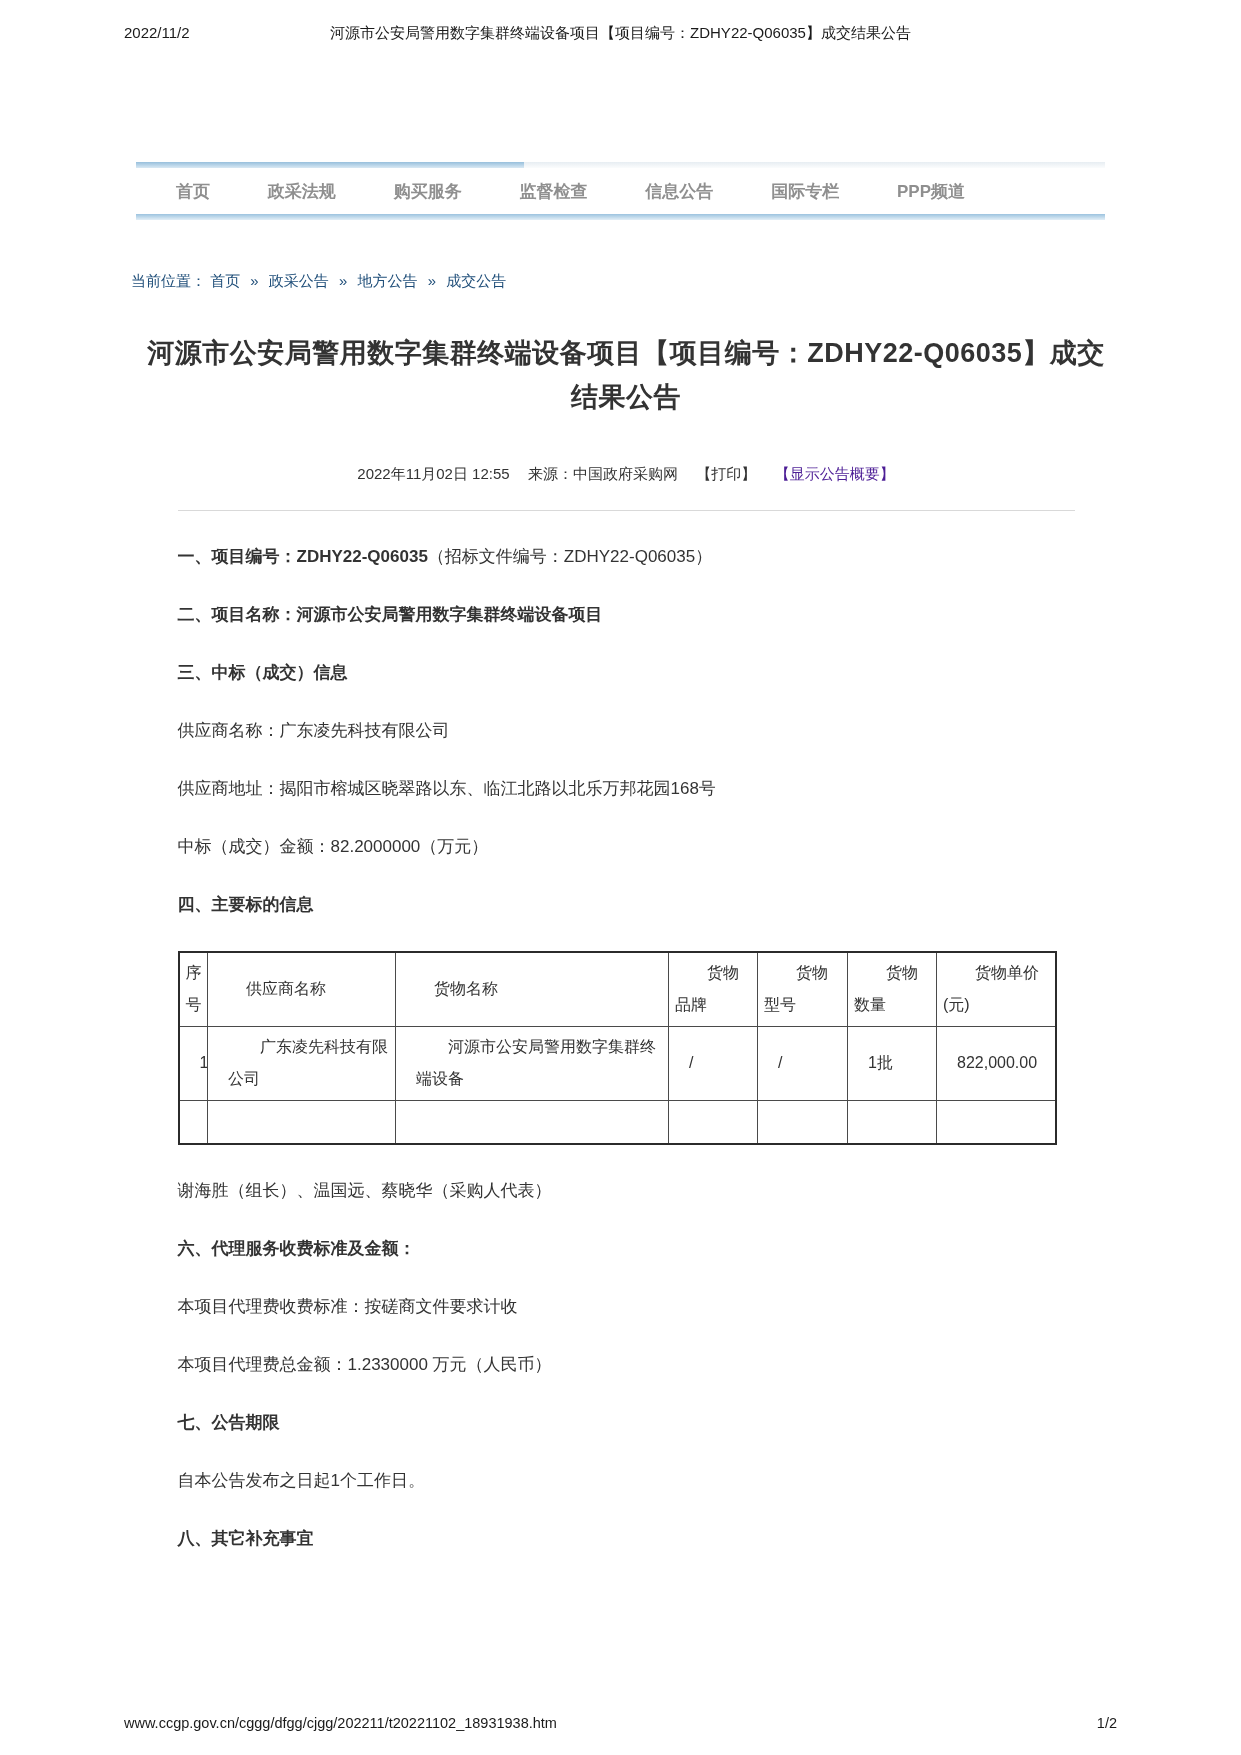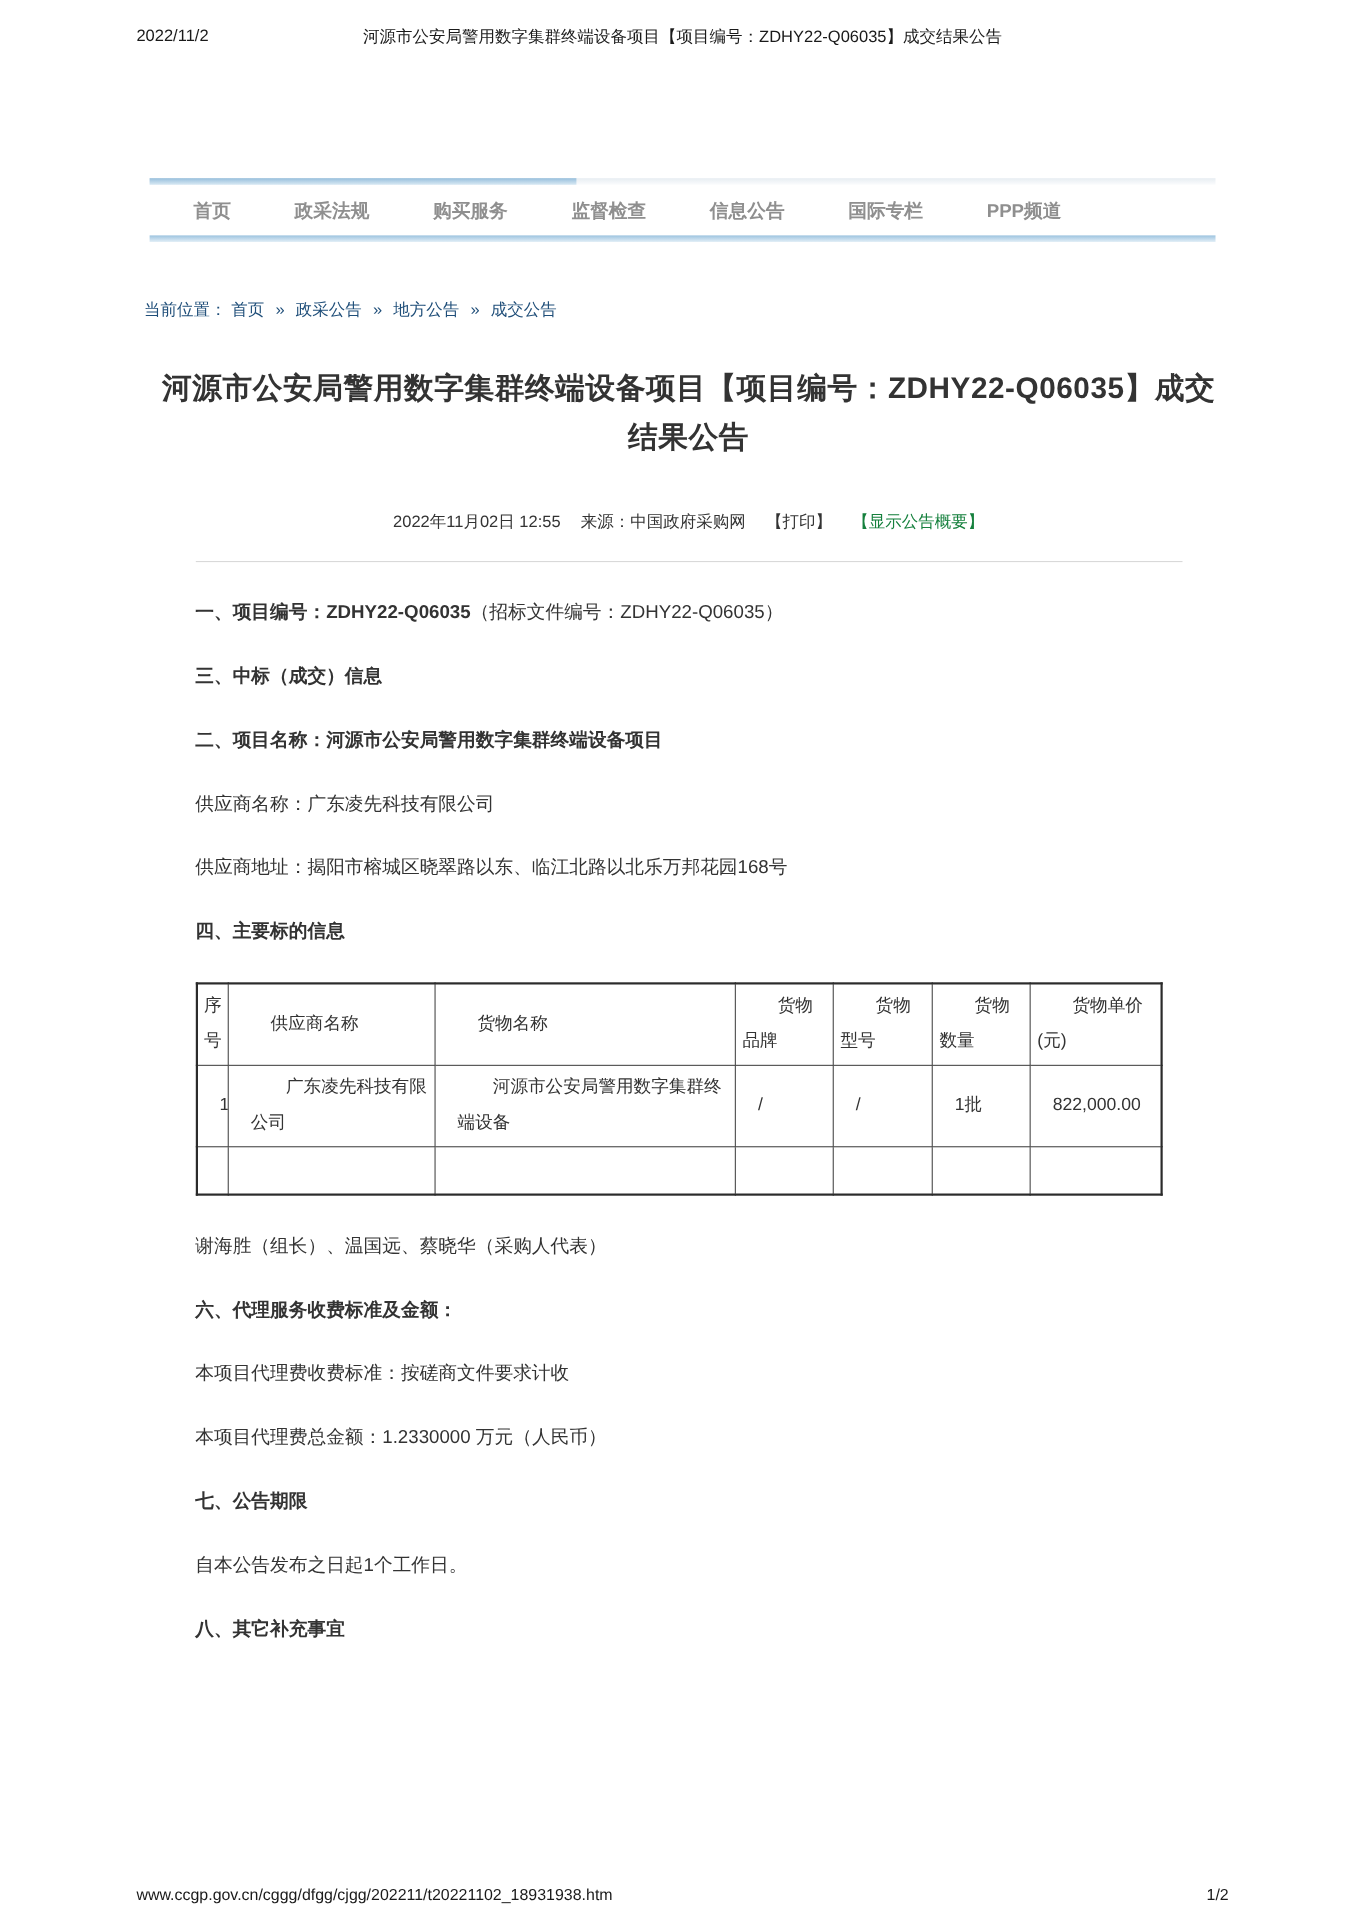--- a/index.html
+++ b/index.html
@@ -41,7 +41,7 @@
   .art-meta { margin-top:46px; text-align:center; font-size:15px; color:#333; }
   .art-meta .gap { display:inline-block; width:10px; }
   .meta-btn { cursor:pointer; }
-  .meta-muted { color:#15803d; }
+  .meta-muted { color:#4c1d95; }
   .content { width:897px; margin:0 auto; }
   .content hr { border:none; border-top:1px solid #d9d9d9; margin-top:26px; }
   .content p { font-size:17px; line-height:24px; margin:34px 0; color:#333; }

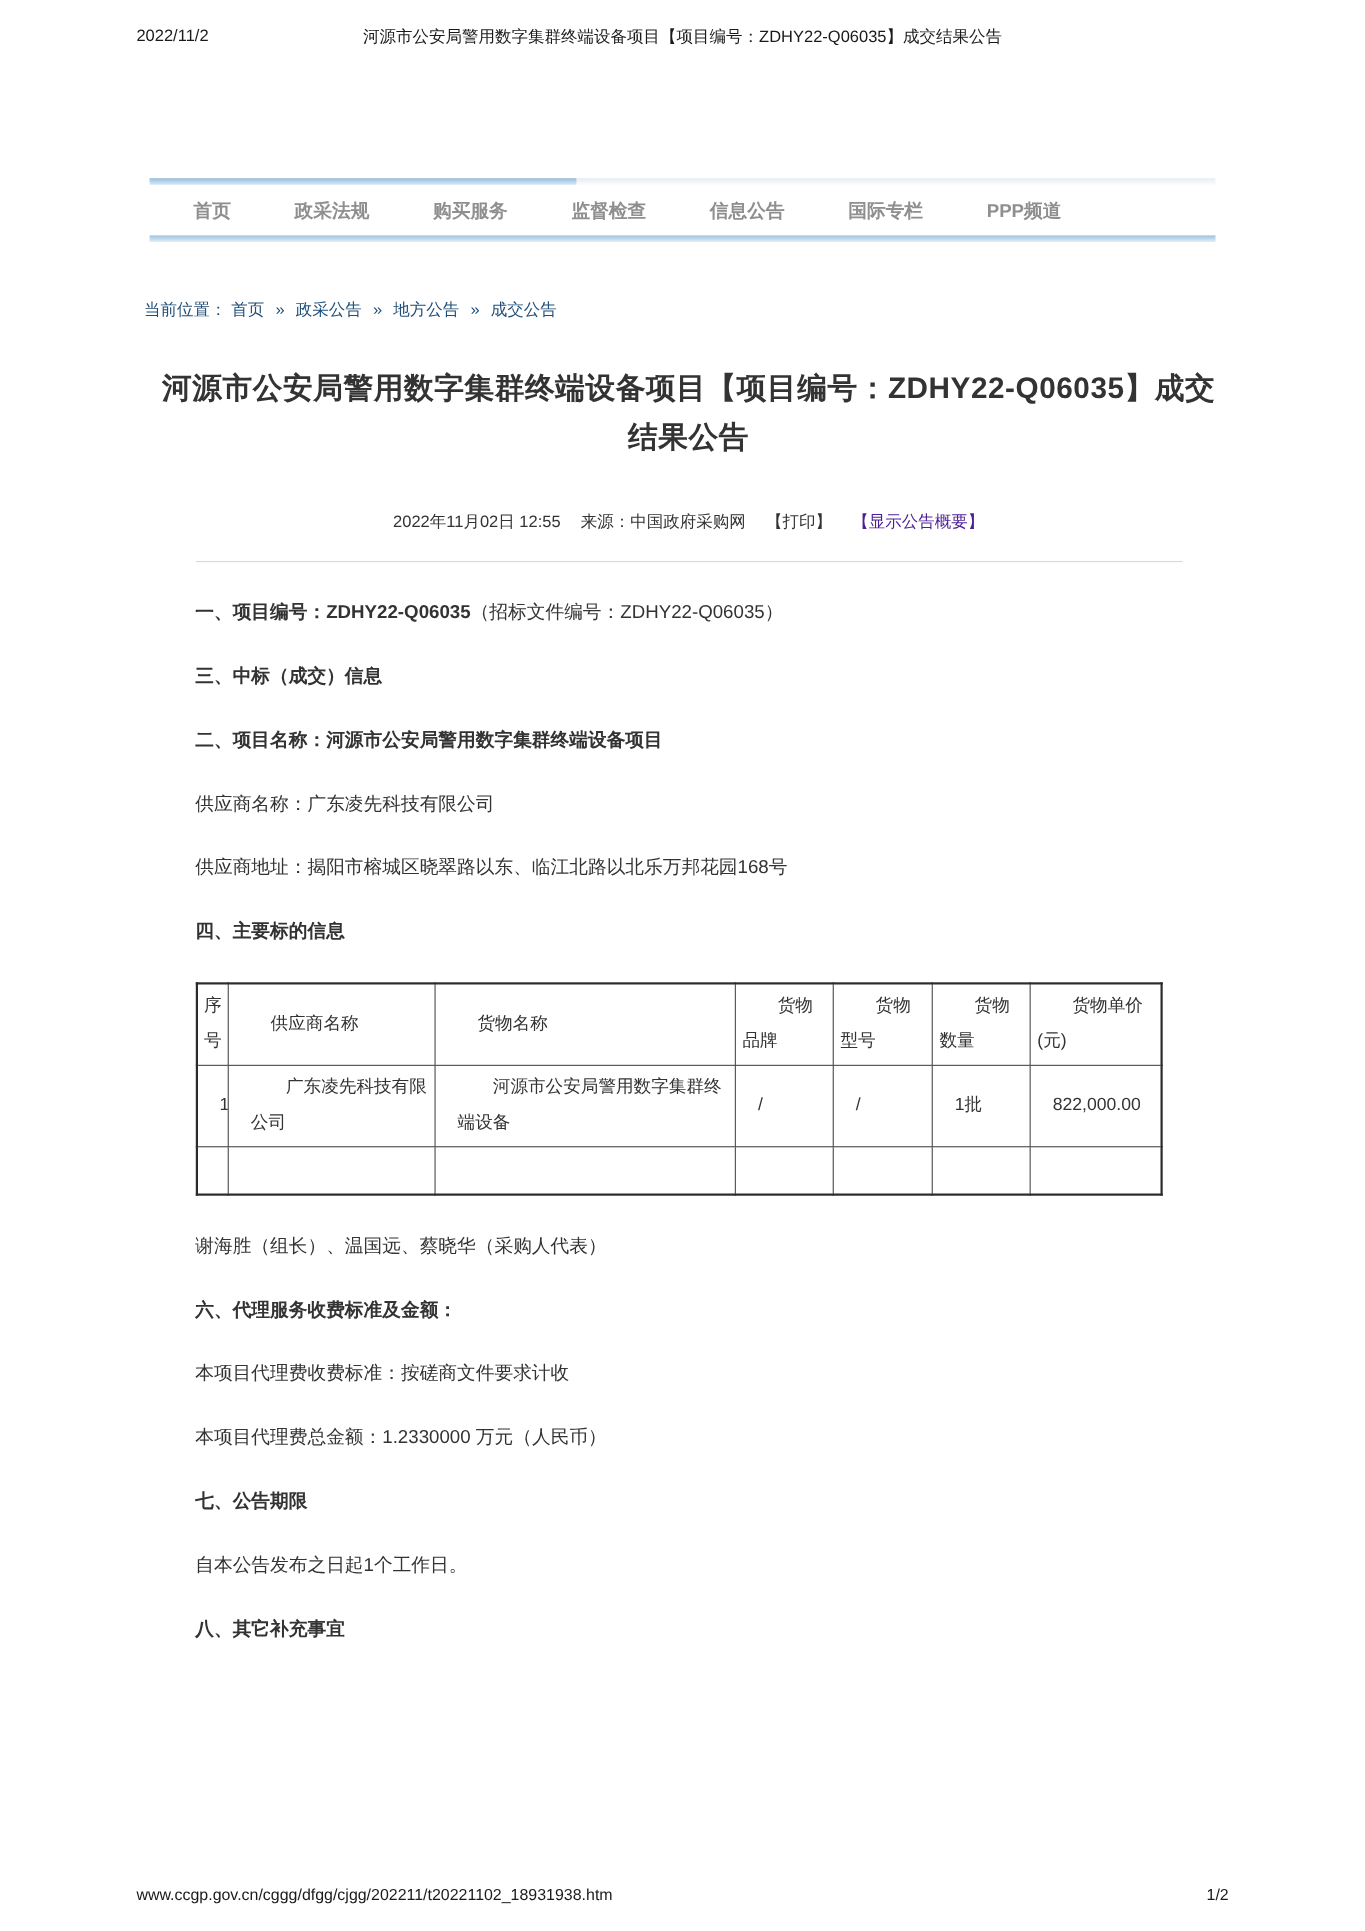--- a/index.html
+++ b/index.html
@@ -121,9 +121,9 @@
 
       <p><span class="b">一、项目编号：ZDHY22-Q06035</span><span>（招标文件编号：ZDHY22-Q06035）</span></p>
 
+      <p class="b">二、项目名称：河源市公安局警用数字集群终端设备项目</p>
+
       <p class="b">三、中标（成交）信息</p>
-
-      <p class="b">二、项目名称：河源市公安局警用数字集群终端设备项目</p>
 
       <p>供应商名称：广东凌先科技有限公司</p>
 

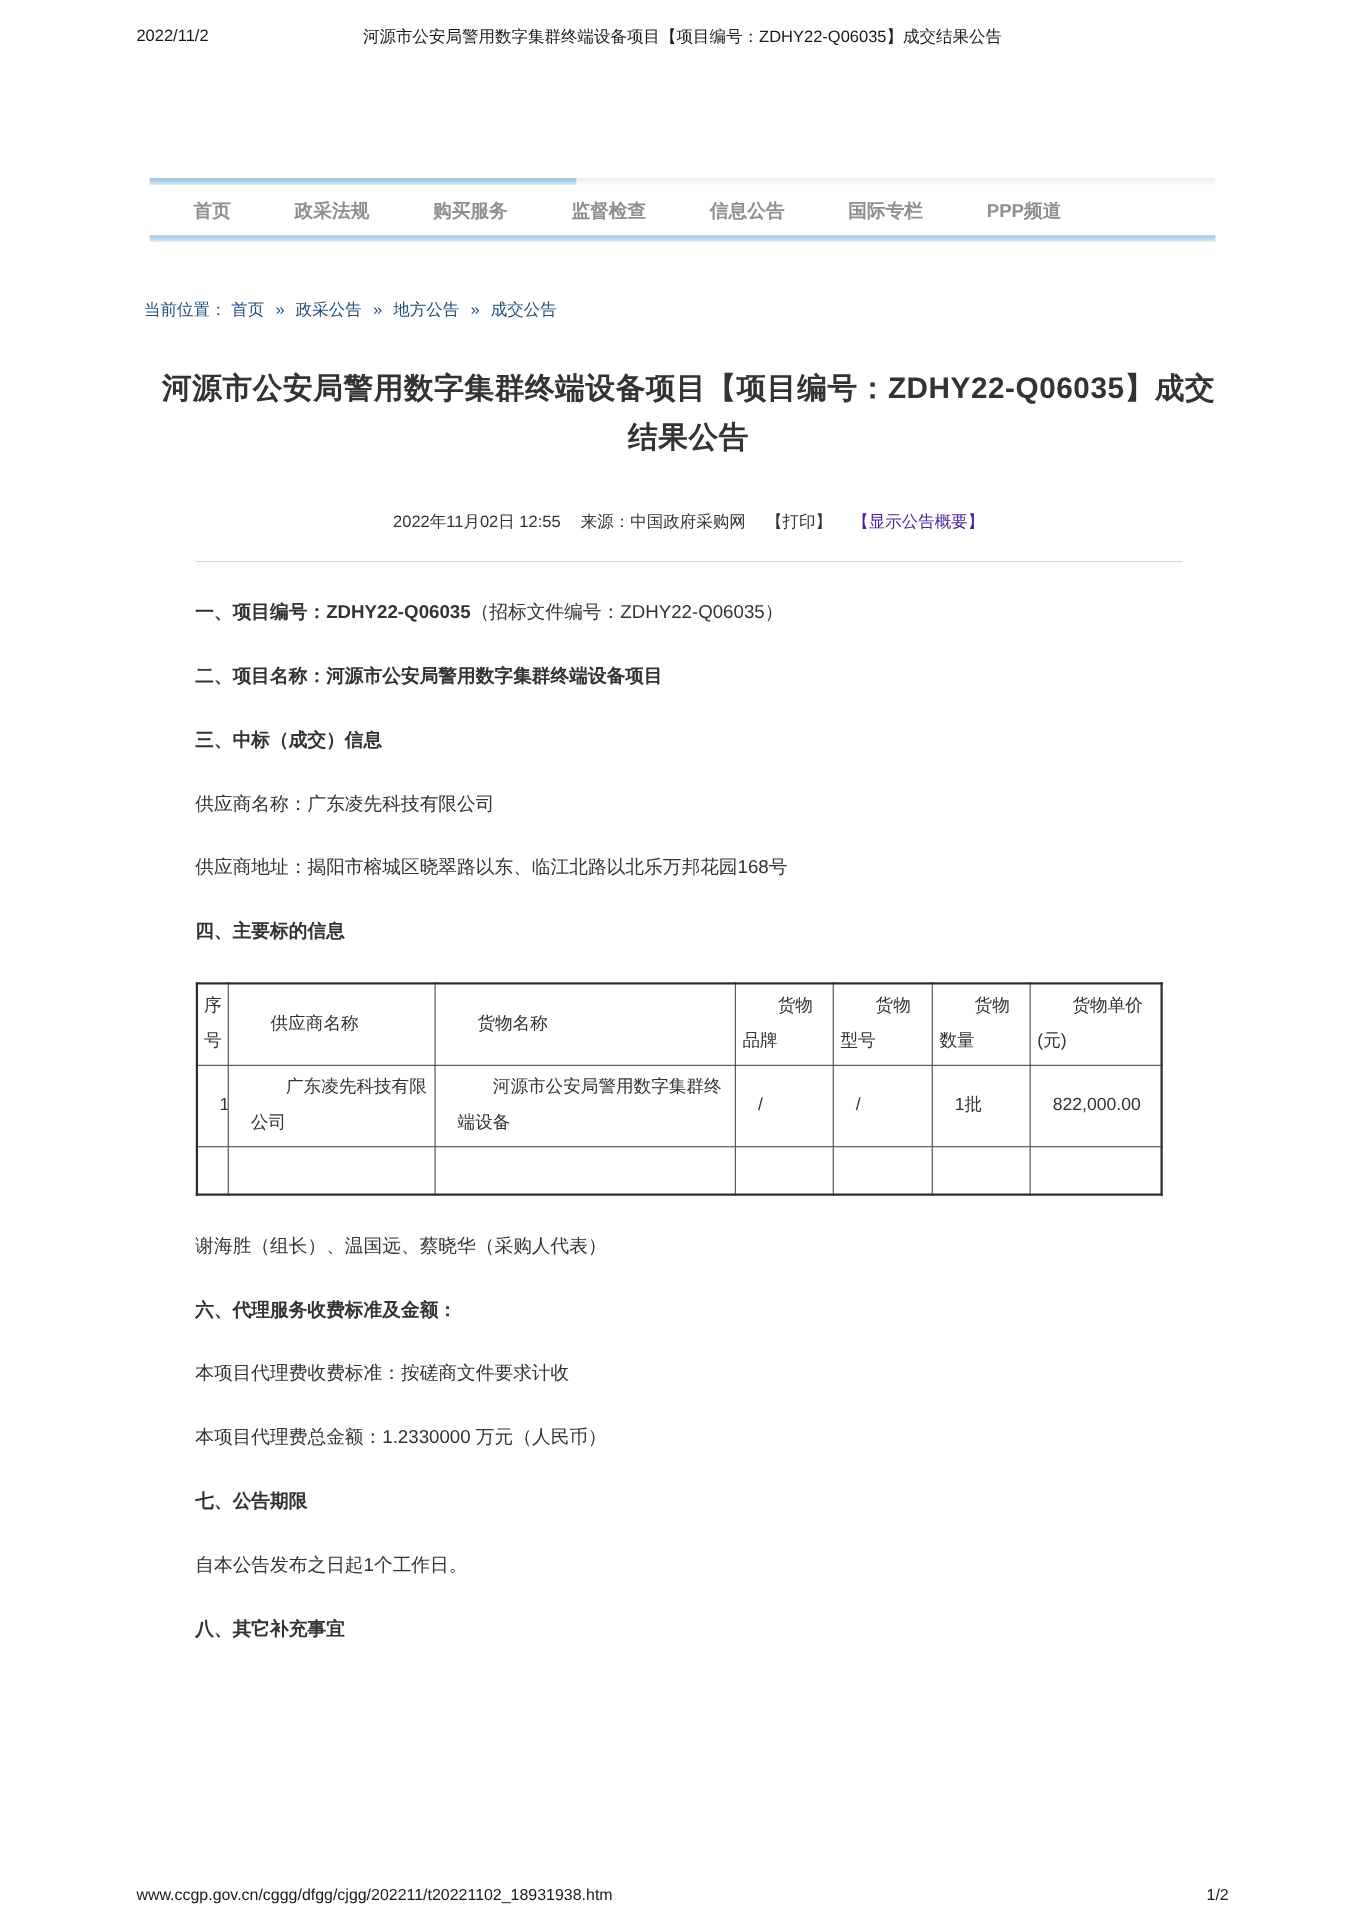--- a/index.html
+++ b/index.html
@@ -129,6 +129,7 @@
 
       <p>供应商地址：揭阳市榕城区晓翠路以东、临江北路以北乐万邦花园168号</p>
 
+      <p>中标（成交）金额：82.2000000（万元）</p>
 
       <p class="b">四、主要标的信息</p>
 

